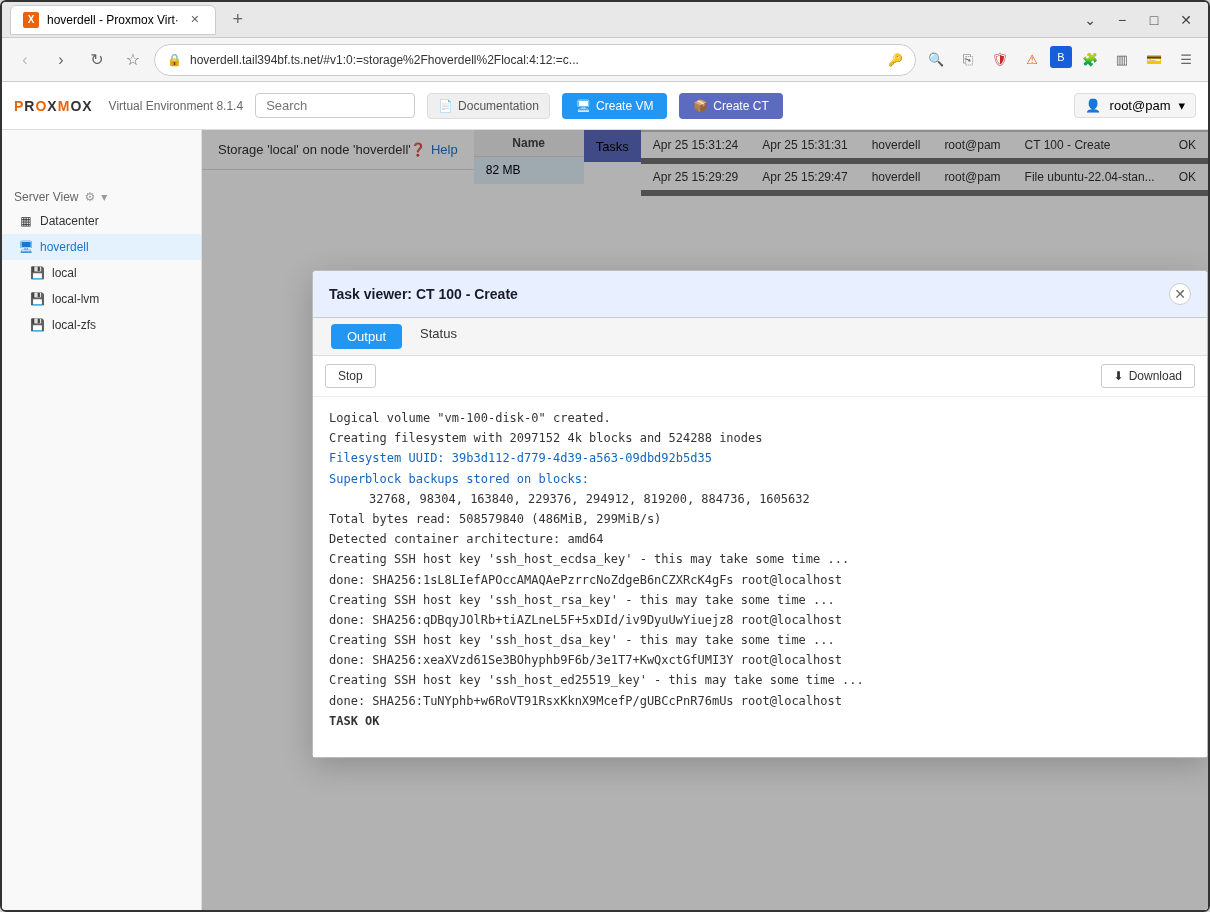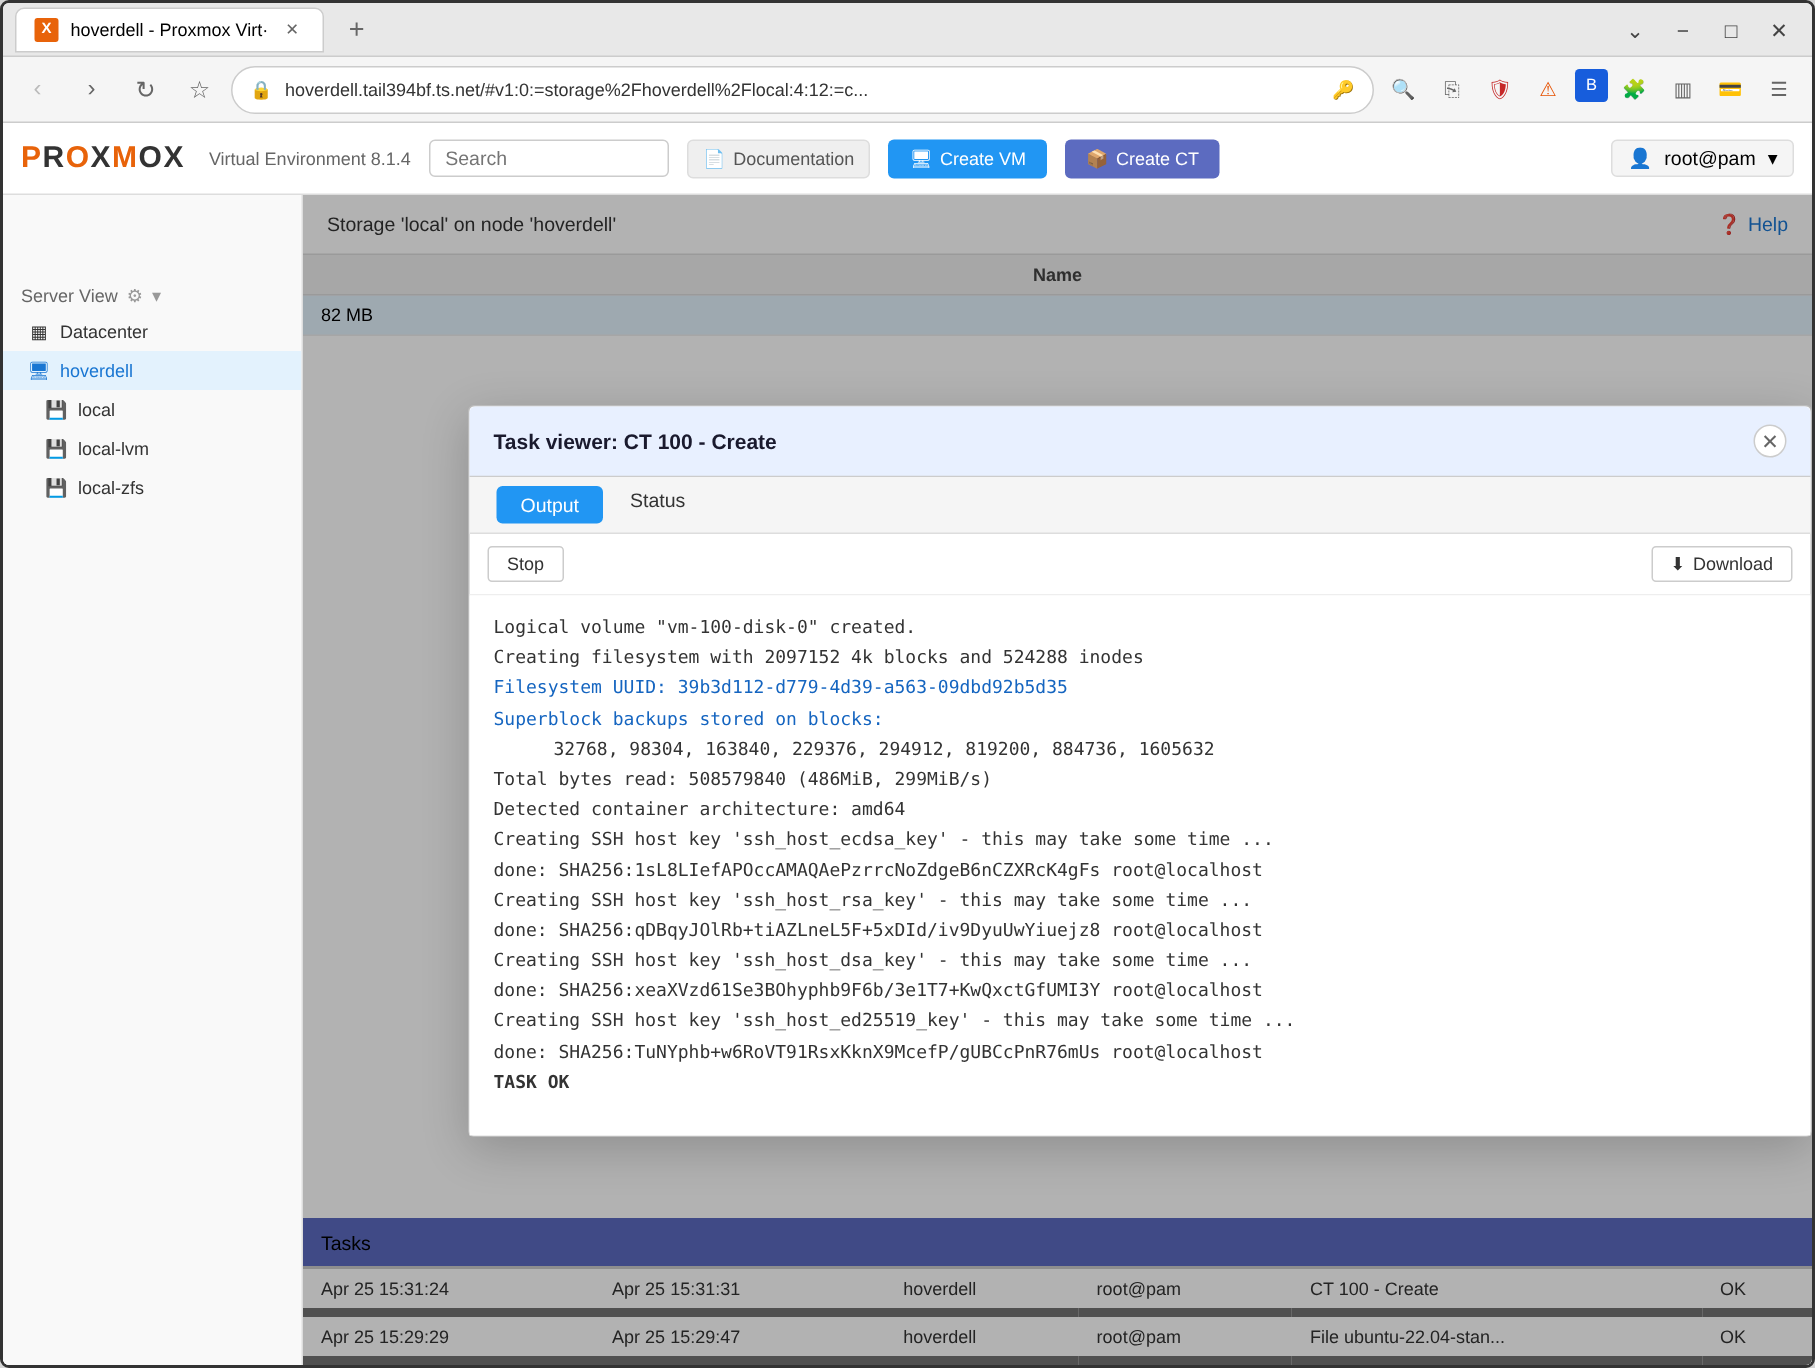--- a/index.html
+++ b/index.html
@@ -84,7 +84,7 @@
     .output-line.indent { padding-left: 40px; }
 
     .proxmox-logo-wrapper { display: flex; align-items: center; }
-    .logo-full { font-size: 20px; font-weight: 900; letter-spacing: 1px; }
+    .logo-full { font-size: 14px; font-weight: 900; letter-spacing: 1px; }
     .logo-full .p1 { color: #e8630a; }
     .logo-full .p2 { color: #333; }
     .logo-full .p3 { color: #e8630a; }

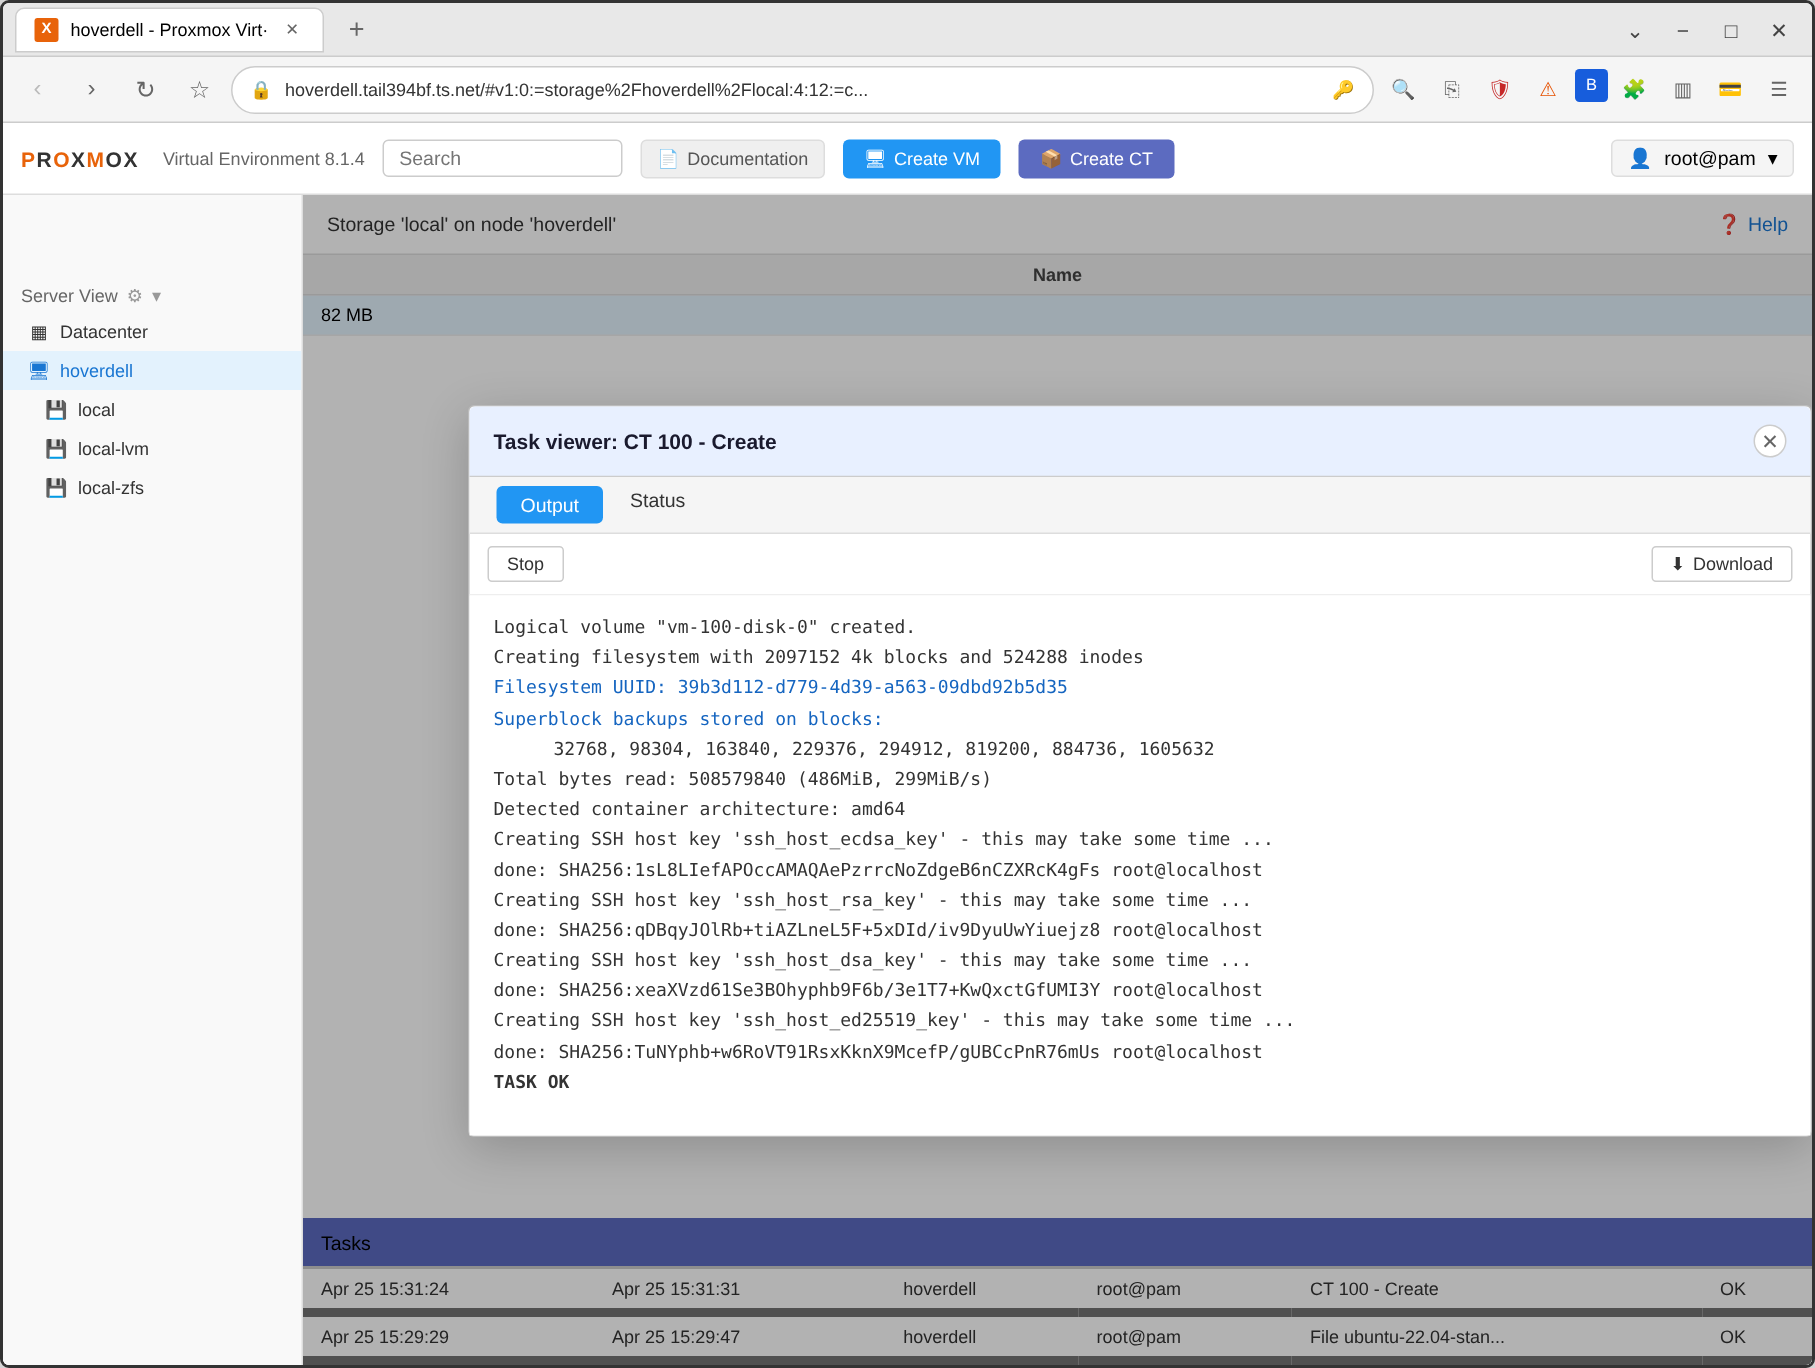--- a/index.html
+++ b/index.html
@@ -45,7 +45,7 @@
     .sidebar-item.active { background: #e3f2fd; color: #1976d2; }
     .sidebar-icon { width: 16px; height: 16px; display: flex; align-items: center; justify-content: center; font-size: 12px; }
 
-    .main-area { flex: 1; display: flex; flex-direction: column; overflow: hidden; position: relative; }
+    .main-area { flex: 1; display: flex; flex-direction: row; overflow: hidden; position: relative; }
 
     .storage-header { height: 40px; background: #fff; display: flex; align-items: center; padding: 0 16px; border-bottom: 1px solid #ddd; font-size: 13px; color: #333; }
     .help-link { margin-left: auto; color: #1976d2; cursor: pointer; font-size: 13px; display: flex; align-items: center; gap: 4px; }

